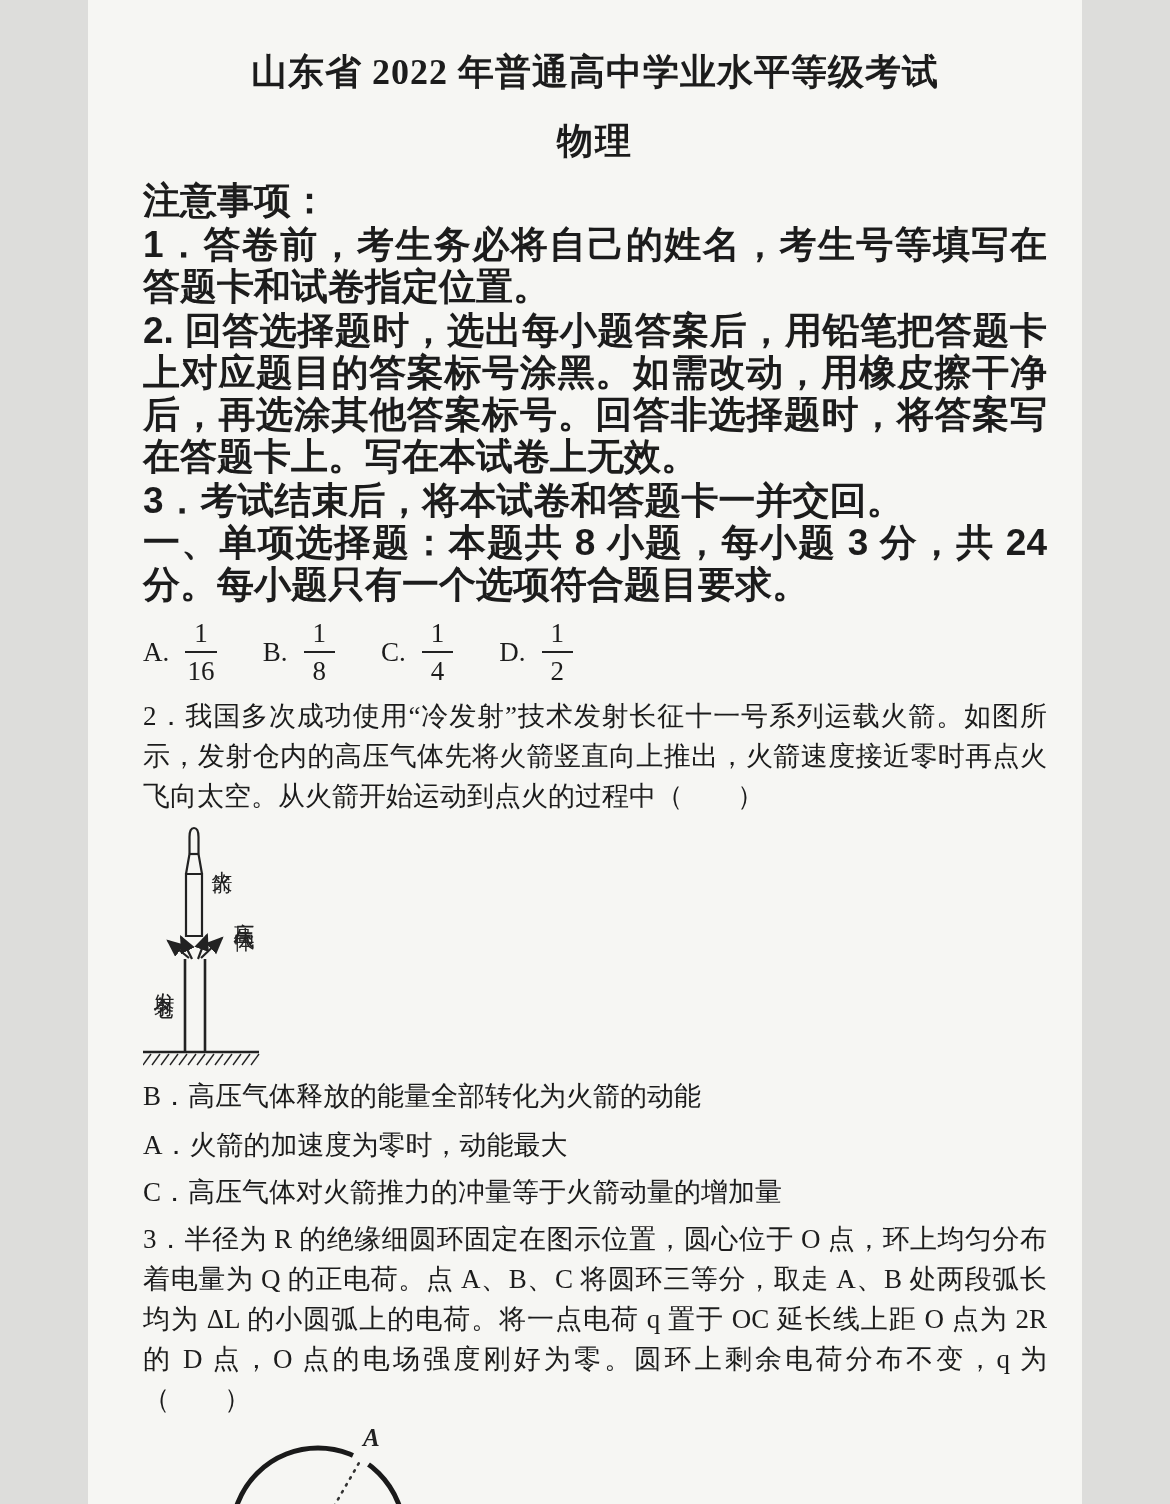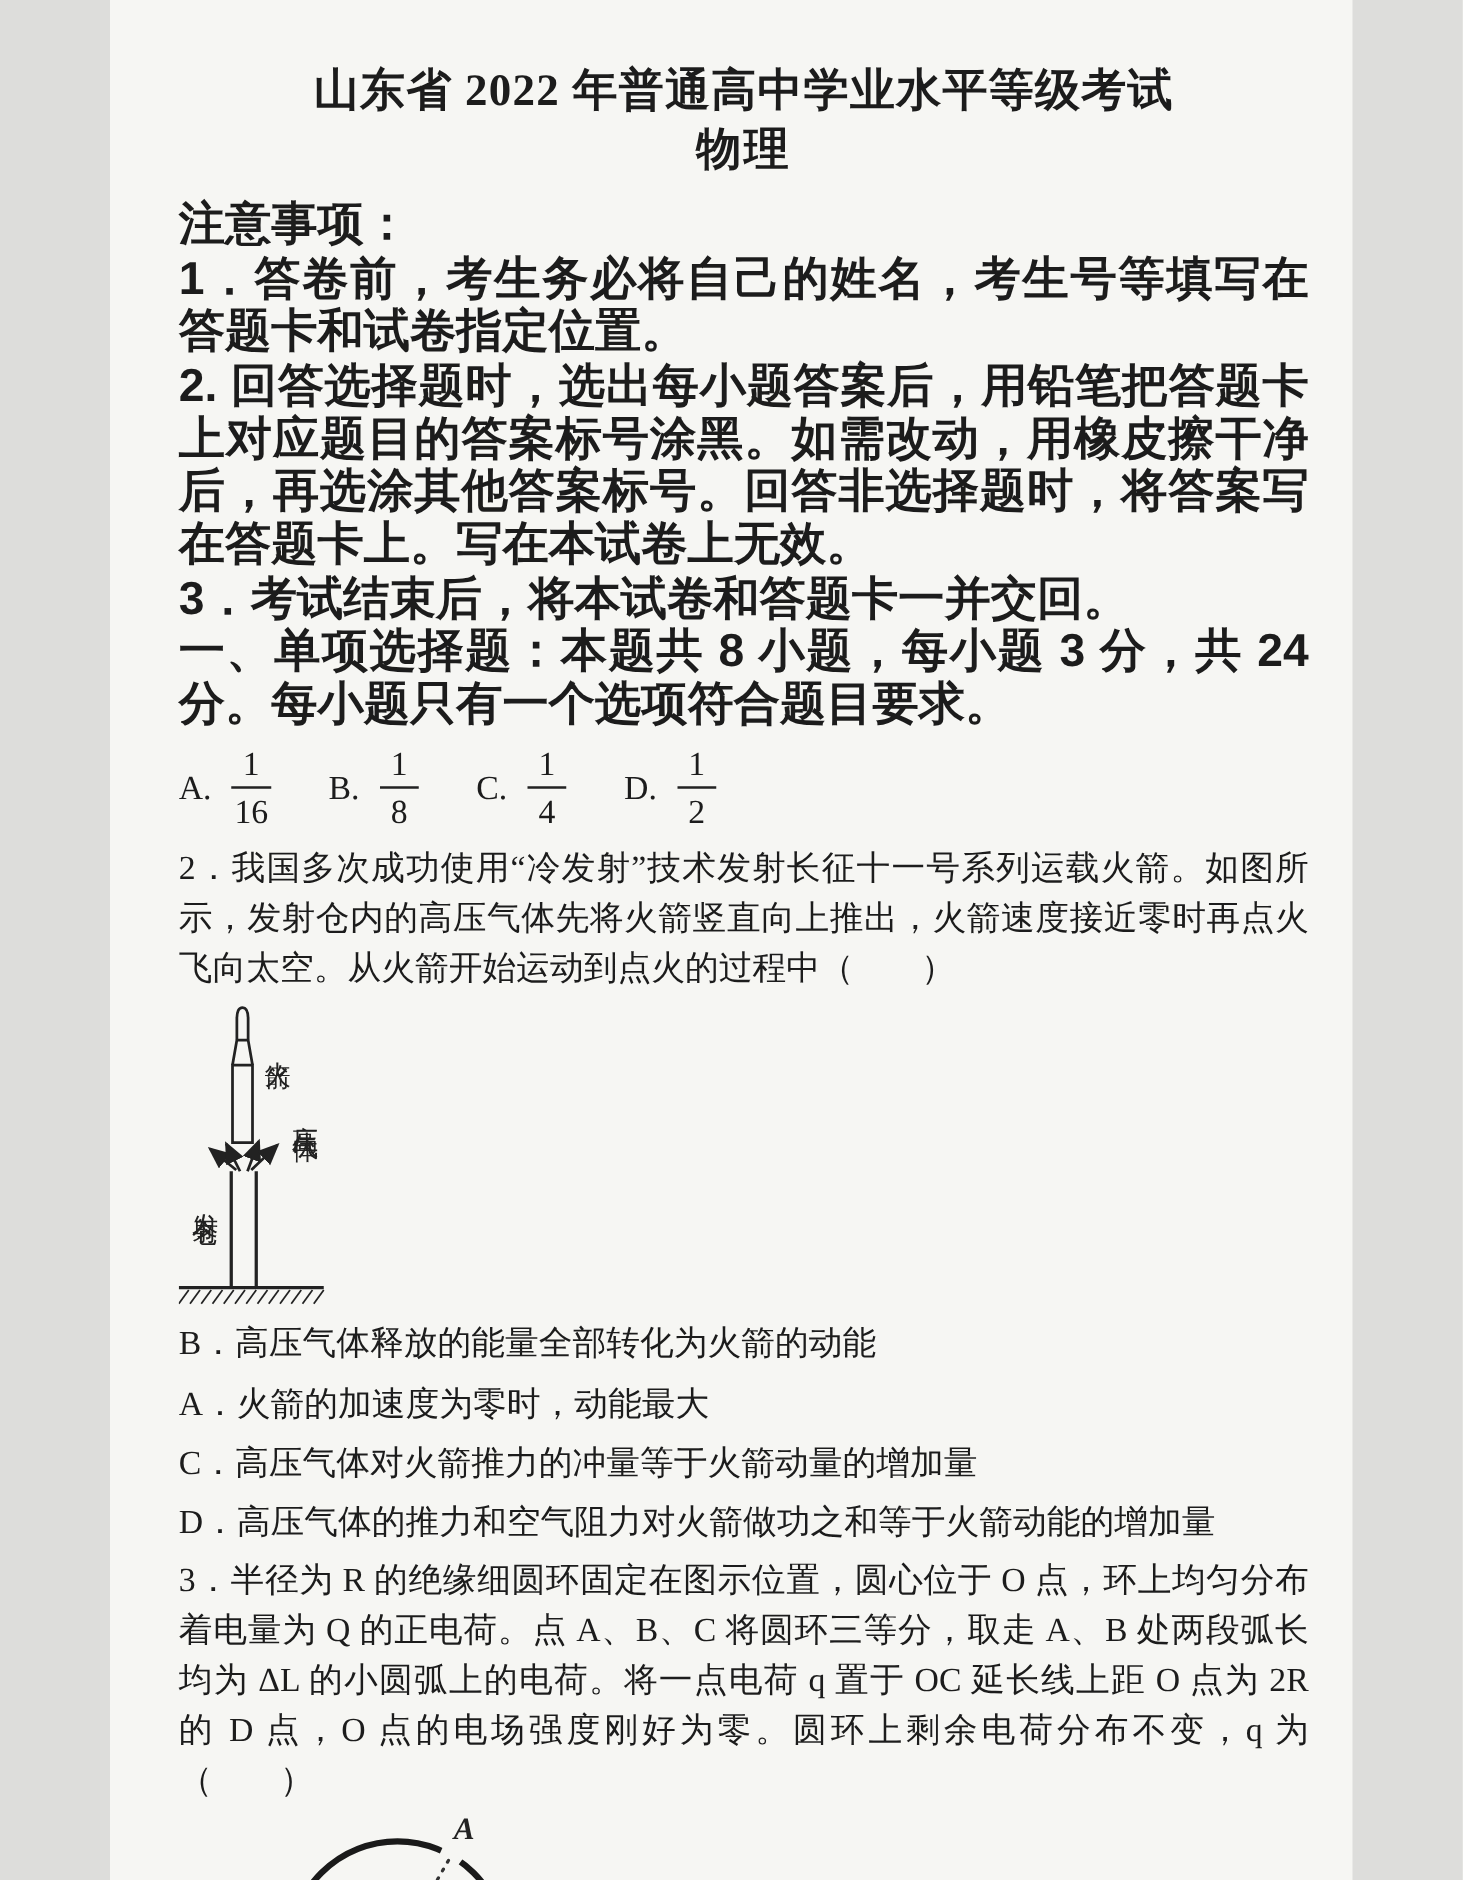--- a/index.html
+++ b/index.html
@@ -20,7 +20,7 @@
   }
   .subject {
     text-align:center; font-size:36px; font-weight:700;
-    line-height:46px; letter-spacing:2px;
+    line-height:46px; margin-top:22px; letter-spacing:2px;
   }
   .bold-block {
     font-family:"Liberation Sans","DejaVu Sans",sans-serif;

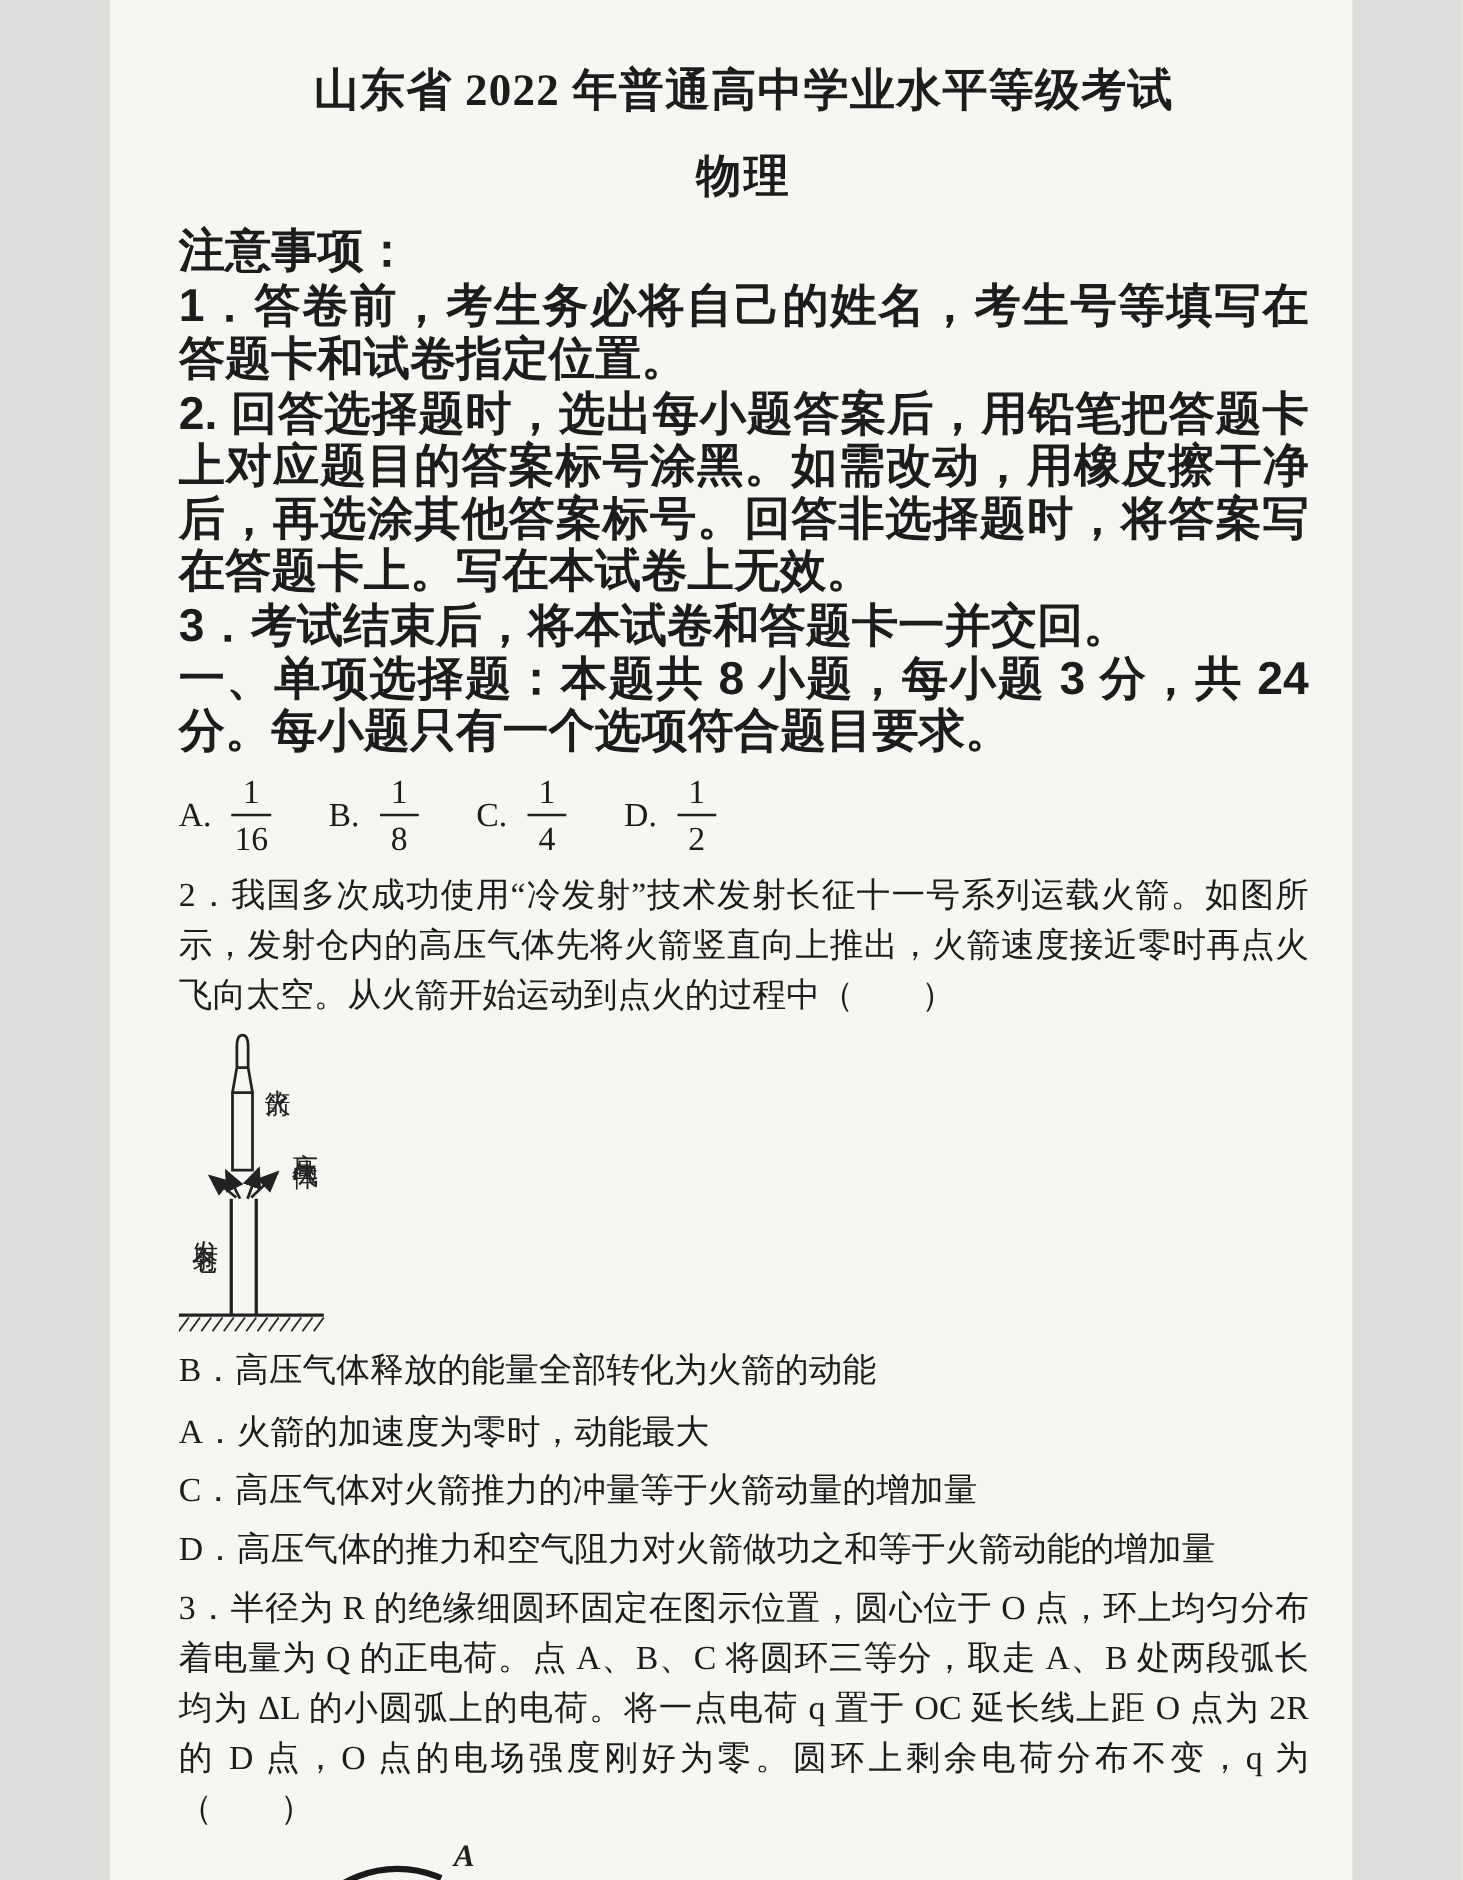--- a/index.html
+++ b/index.html
@@ -174,7 +174,6 @@
   <div class="opt-line">B．高压气体释放的能量全部转化为火箭的动能</div>
   <div class="opt-line opt-first">A．火箭的加速度为零时，动能最大</div>
   <div class="opt-line">C．高压气体对火箭推力的冲量等于火箭动量的增加量</div>
-  <div class="opt-line">D．高压气体的推力和空气阻力对火箭做功之和等于火箭动能的增加量</div>
 
   <div class="qtext q3text">3．半径为 R 的绝缘细圆环固定在图示位置，圆心位于 O 点，环上均匀分布着电量为 Q 的正电荷。点 A、B、C 将圆环三等分，取走 A、B 处两段弧长均为 ΔL 的小圆弧上的电荷。将一点电荷 q 置于 OC 延长线上距 O 点为 2R 的 D 点，O 点的电场强度刚好为零。圆环上剩余电荷分布不变，q 为（　　）</div>
 

